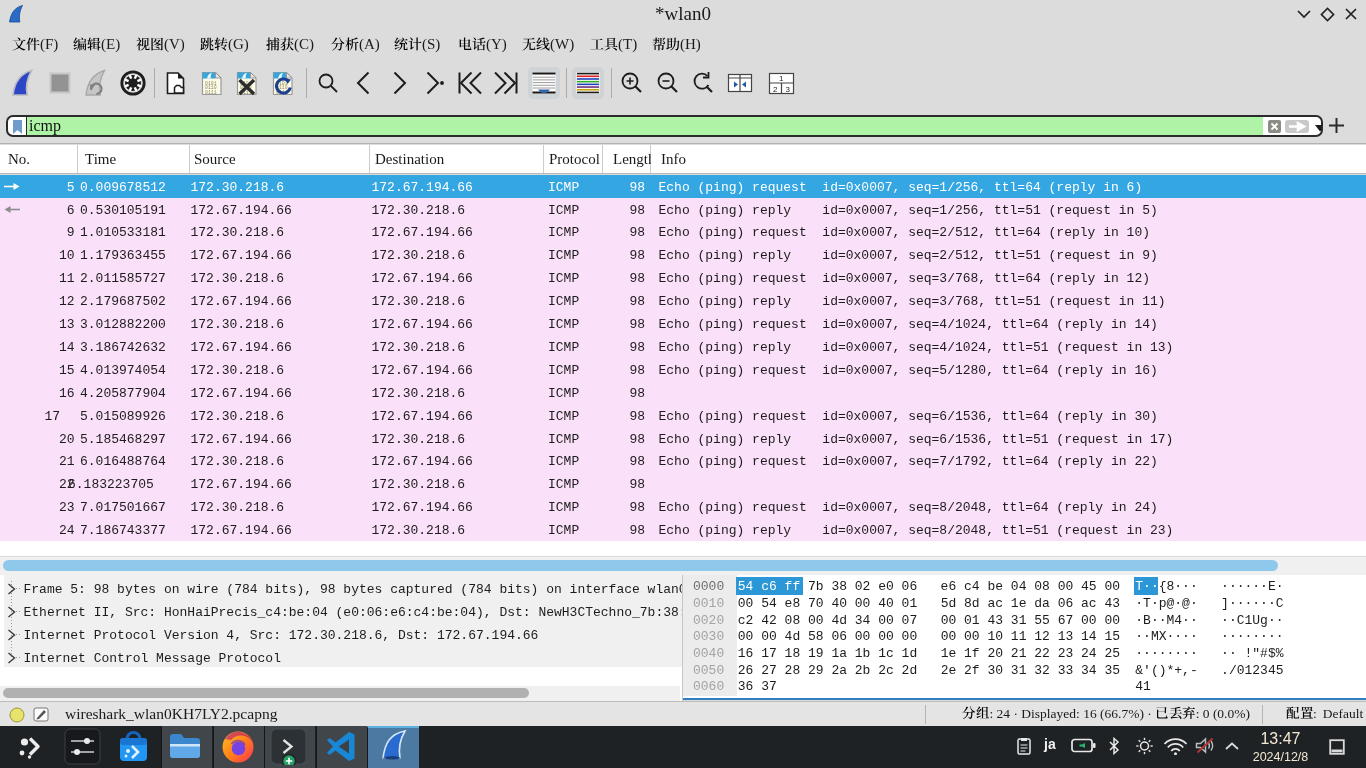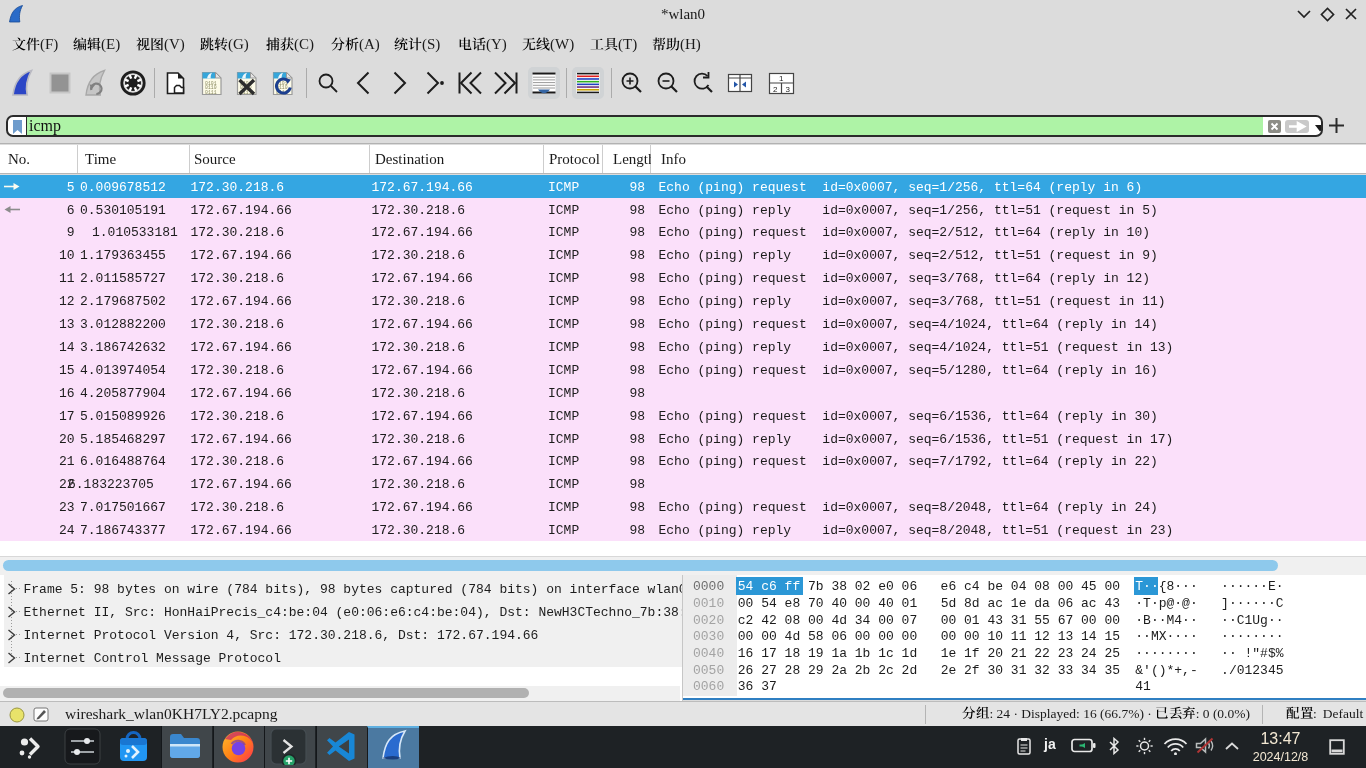--- a/index.html
+++ b/index.html
@@ -54,7 +54,7 @@
 <svg class="abs" style="left:7px;top:4px" width="20" height="20" viewBox="0 0 20 20">
       <path d="M2.5 18 C4 9,7.5 3.5,15.5 1.5 C12.5 7,12 12,12.8 18 Z" fill="#2a6bc8" stroke="#184a94" stroke-width="0.8"></path>
     </svg>
-<div class="abs" style="left:0;top:0;width:100%;height:28px;display:flex;align-items:center;justify-content:center;font-size:15px;color:#1a1a1a">*wlan0</div>
+<div class="abs" style="left:0;top:0;width:100%;height:28px;display:flex;align-items:center;justify-content:center;font-size:19px;color:#1a1a1a">*wlan0</div>
 <svg class="abs" style="left:1296px;top:8px" width="16" height="12" viewBox="0 0 16 12">
       <path d="M2 3 L8 9 L14 3" fill="none" stroke="#222" stroke-width="1.7"></path>
     </svg>

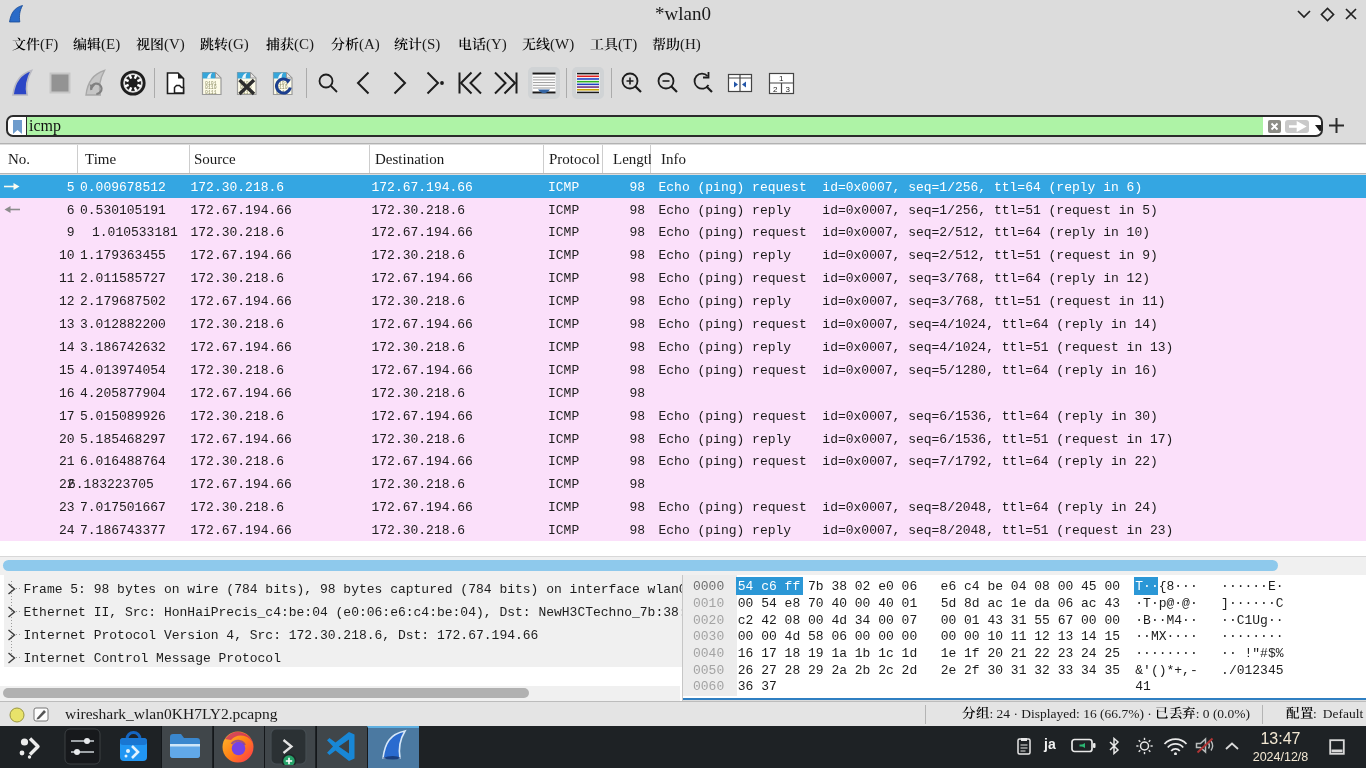--- a/index.html
+++ b/index.html
@@ -328,7 +328,7 @@
 </div>
 <div class="row" style="top:45.8px;background:#fbe0fa">
 <span style="left:30px;width:44.5px;text-align:right">9</span>
-<span style="left:92px">1.010533181</span>
+<span style="left:80px">1.010533181</span>
 <span style="left:190.5px">172.30.218.6</span>
 <span style="left:371.5px">172.67.194.66</span>
 <span style="left:548px">ICMP</span>

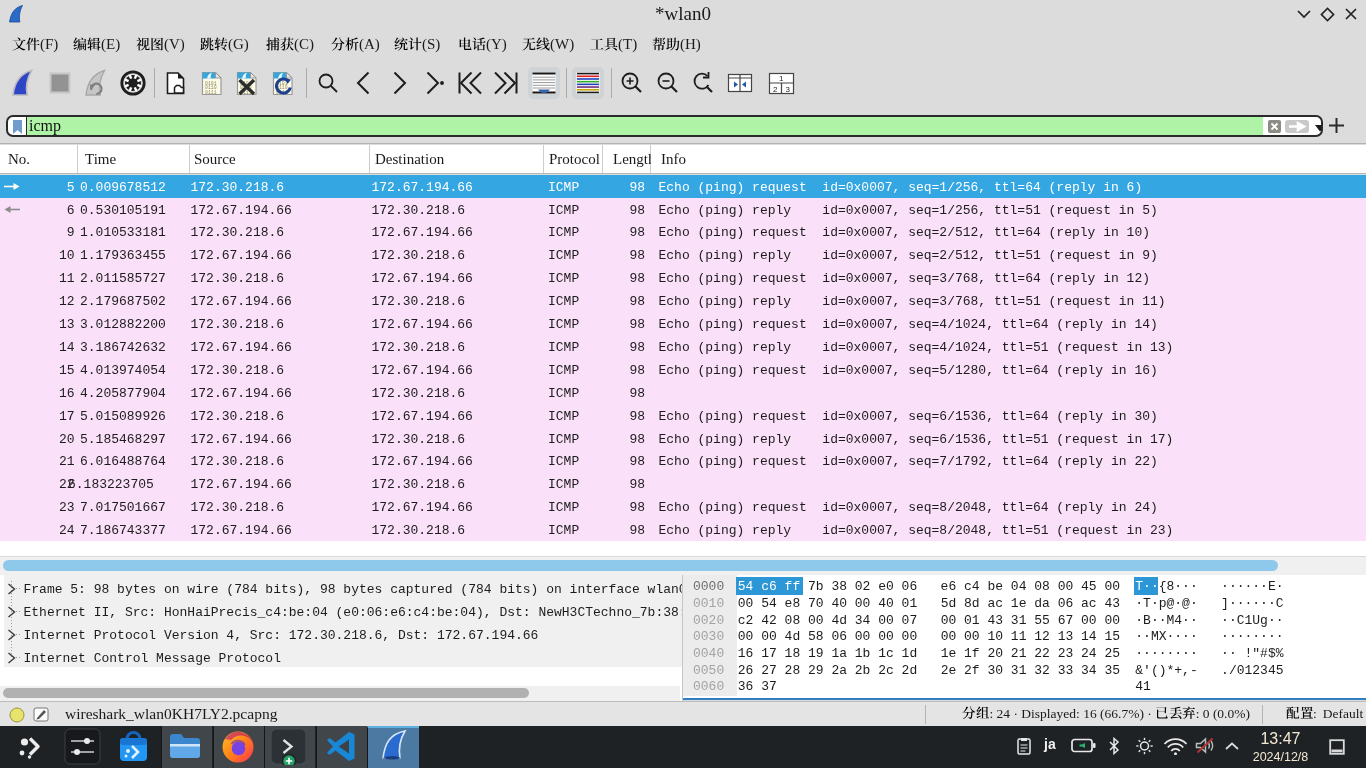--- a/index.html
+++ b/index.html
@@ -398,7 +398,7 @@
 <span style="left:600px;width:45px;text-align:right">98</span>
 </div>
 <div class="row" style="top:229.0px;background:#fbe0fa">
-<span style="left:30px;width:44.5px;text-align:right">17</span>
+<span style="left:30px;width:44.5px;text-align:center">17</span>
 <span style="left:80px">5.015089926</span>
 <span style="left:190.5px">172.30.218.6</span>
 <span style="left:371.5px">172.67.194.66</span>

